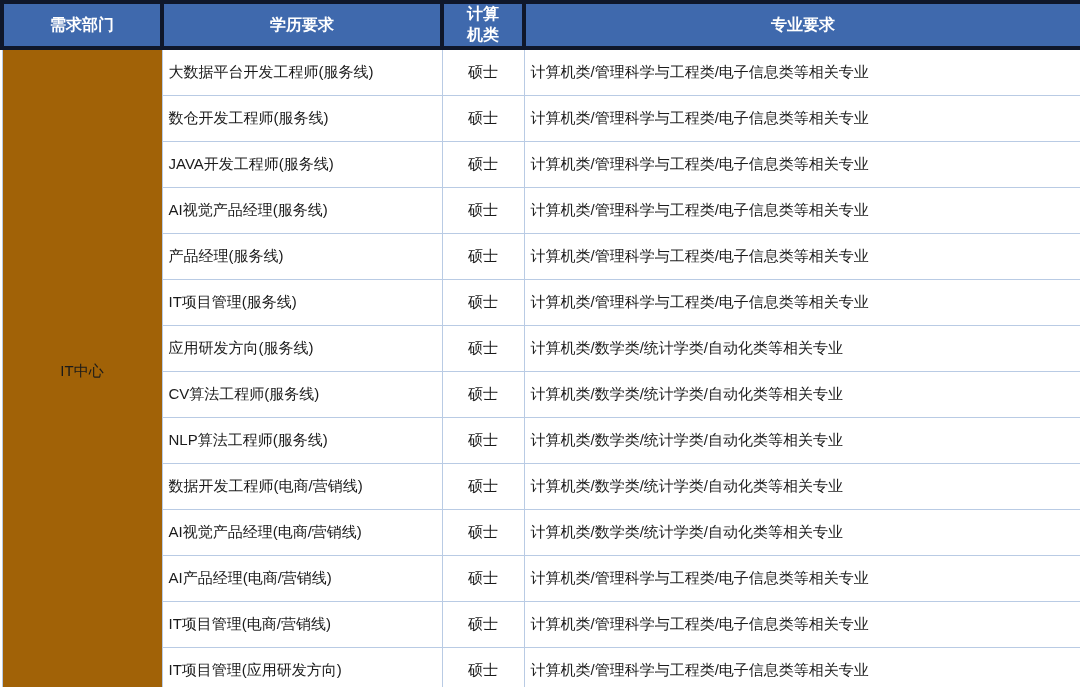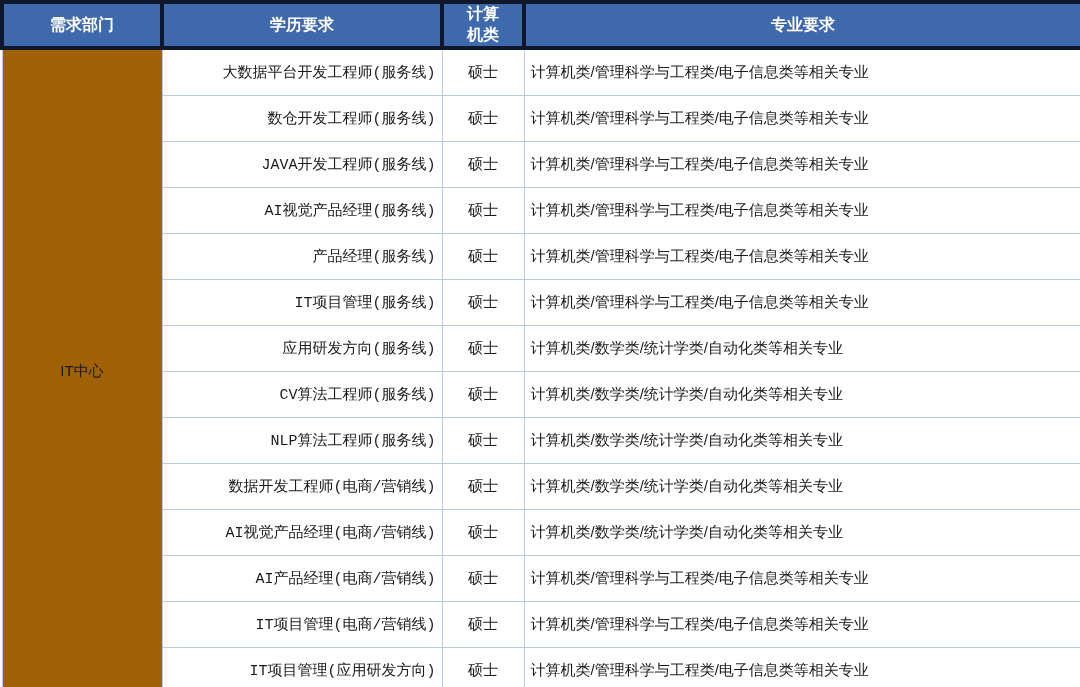--- a/index.html
+++ b/index.html
@@ -46,8 +46,7 @@
     border-bottom: 1px solid #ffffff;
   }
   td.dir-cell {
-    text-align: right;
-    font-family: Liberation Mono, monospace;
+    text-align: left;
   }
   td.edu-cell {
     text-align: center;

